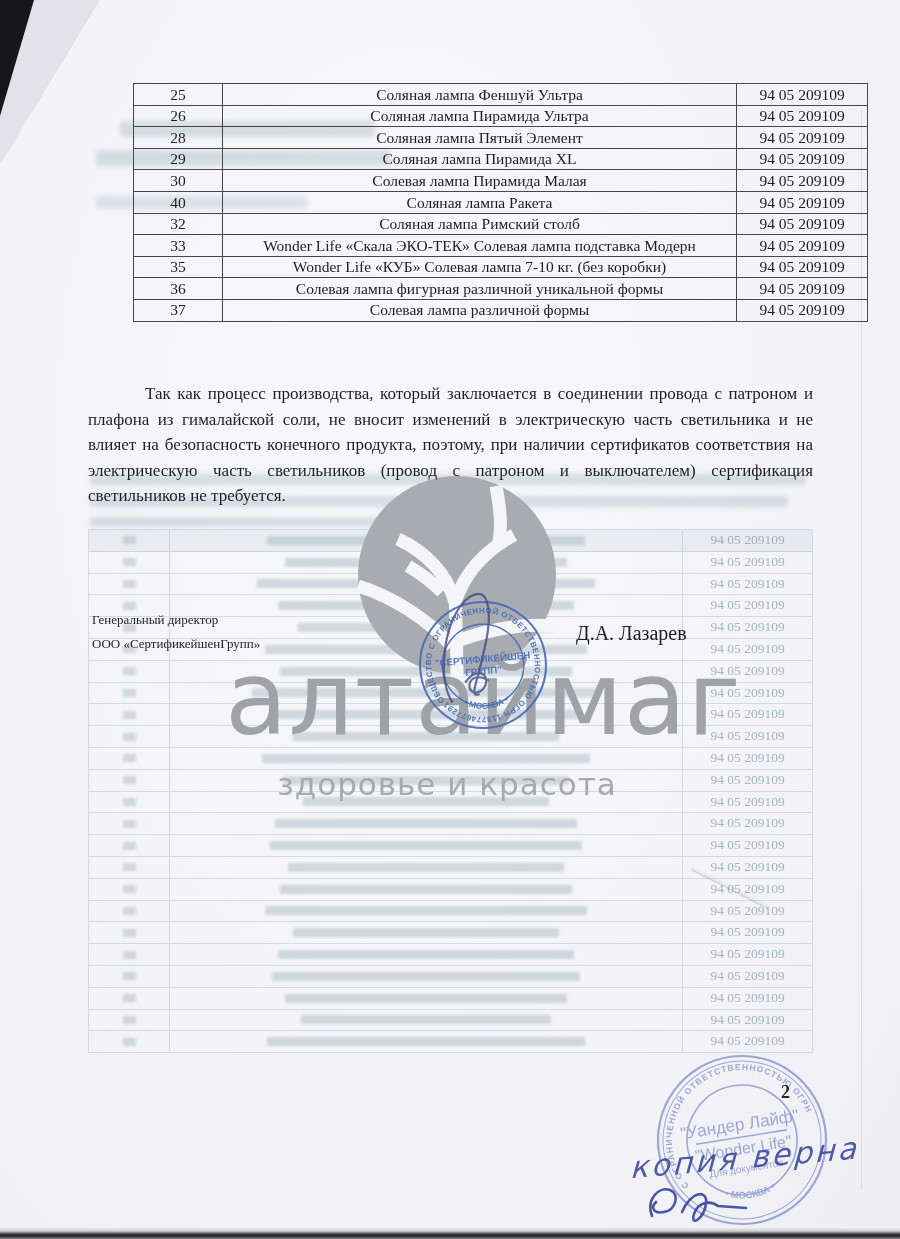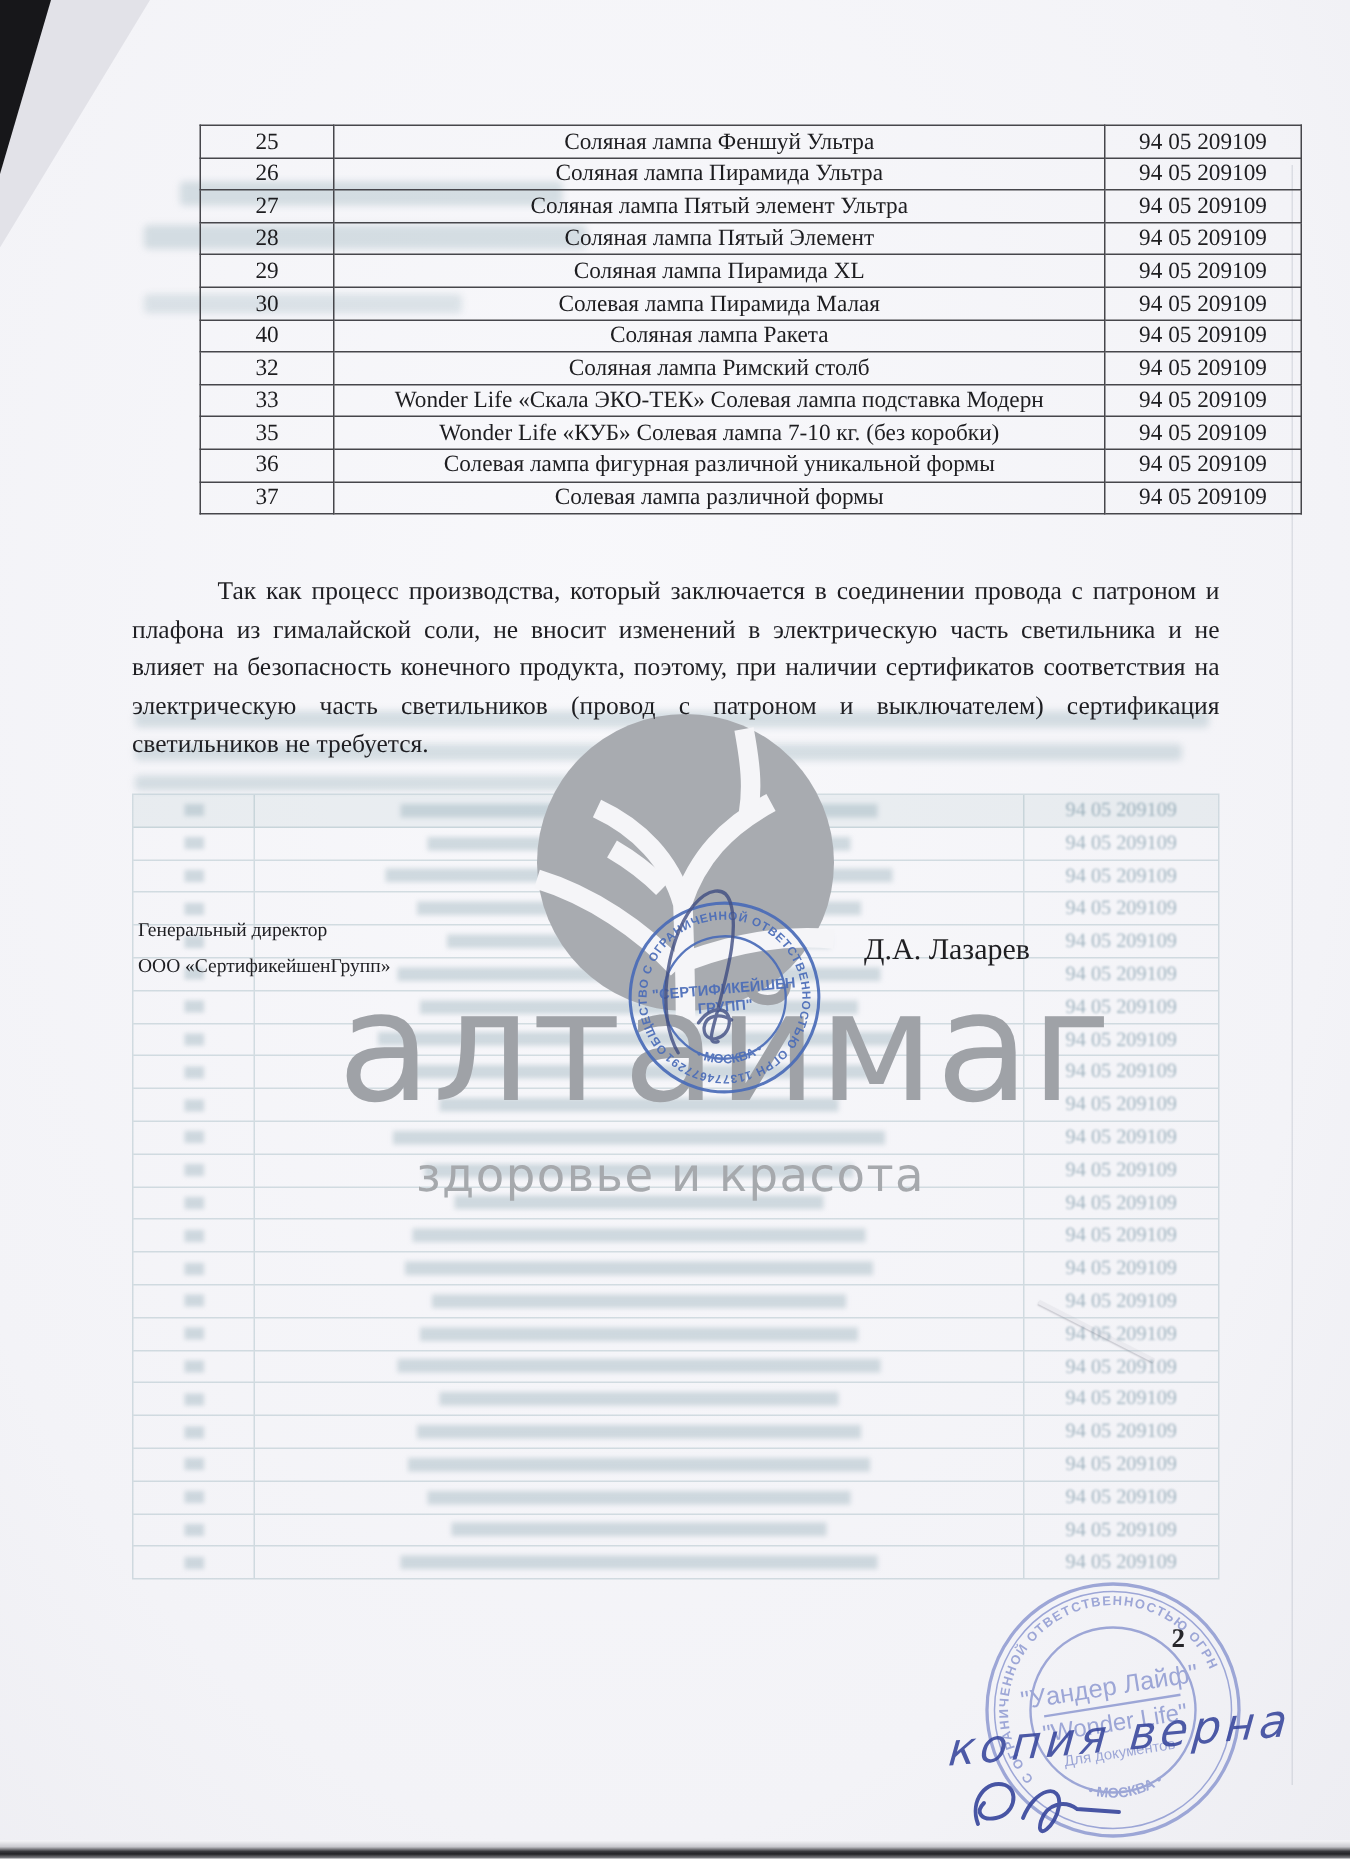--- a/index.html
+++ b/index.html
@@ -331,11 +331,6 @@
           <td class="c3">94 05 209109</td>
         </tr>
         <tr>
-          <td class="c1">27</td>
-          <td class="c2">Соляная лампа Пятый элемент Ультра</td>
-          <td class="c3">94 05 209109</td>
-        </tr>
-        <tr>
           <td class="c1">28</td>
           <td class="c2">Соляная лампа Пятый Элемент</td>
           <td class="c3">94 05 209109</td>

